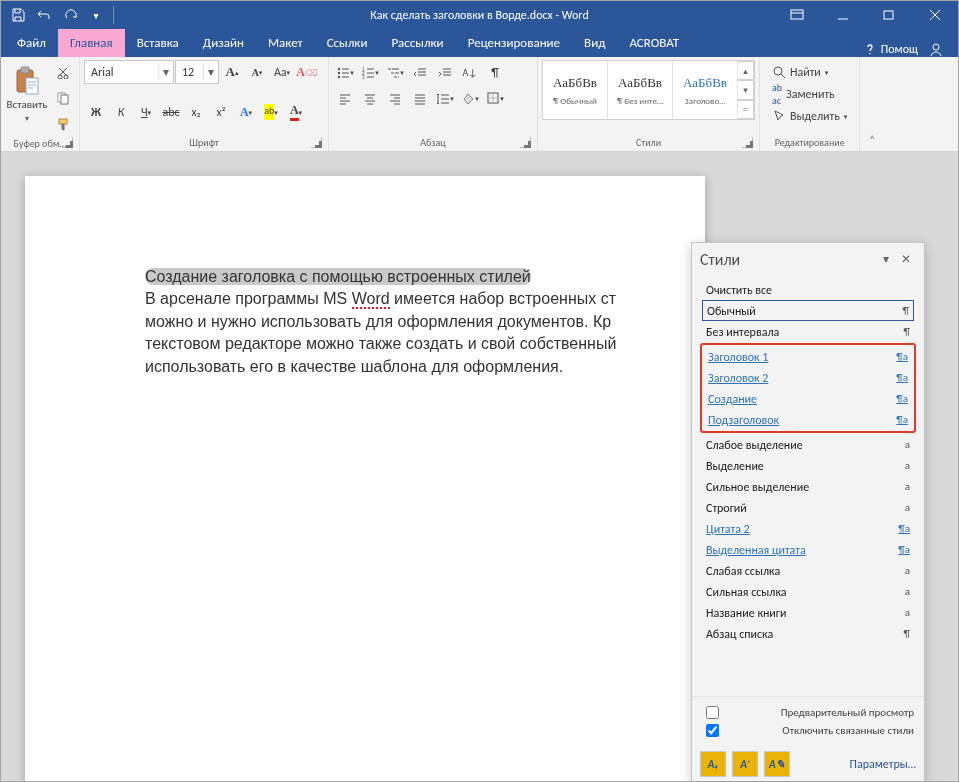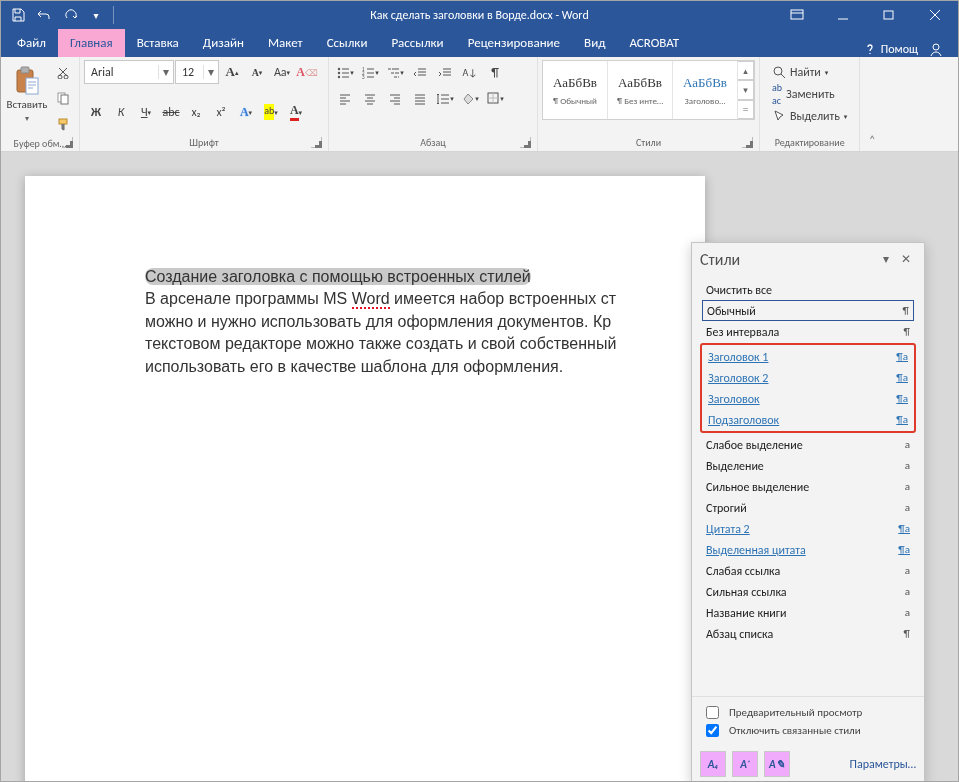--- a/index.html
+++ b/index.html
@@ -466,7 +466,7 @@
               <span class="glyph hl">¶a</span>
             </div>
             <div class="pitem">
-              <span class="nm hl">Заголовок</span>
+              <span class="nm hl">Создание</span>
               <span class="glyph hl">¶a</span>
             </div>
             <div class="pitem">

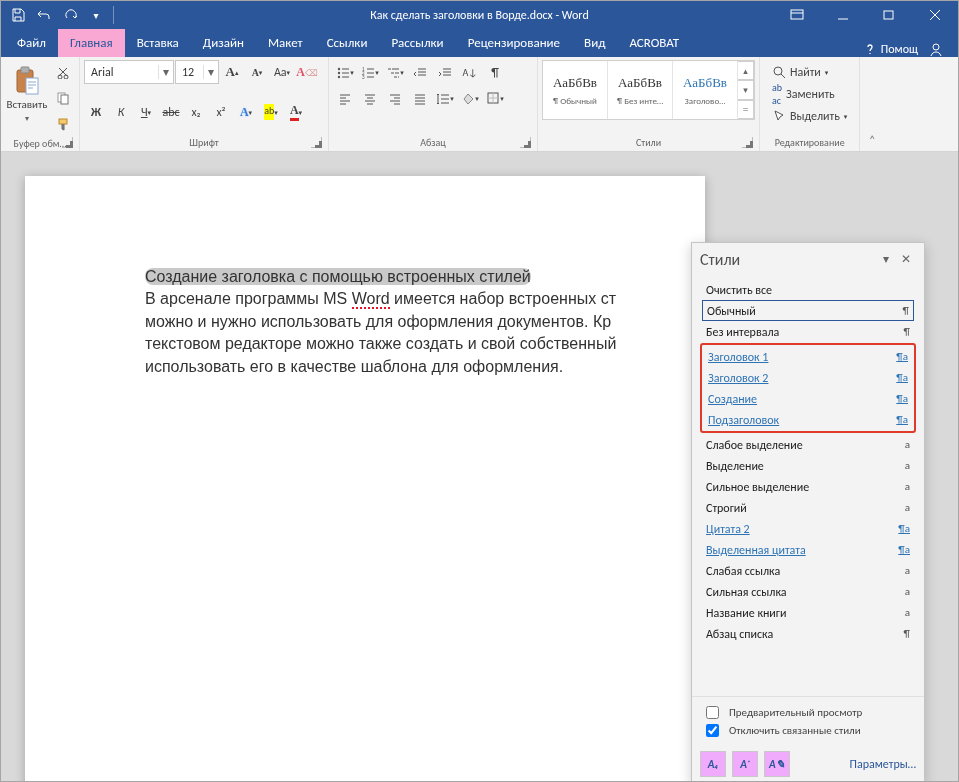--- a/index.html
+++ b/index.html
@@ -78,7 +78,7 @@
 .pitem.selbox{border:1px solid #2b579a;height:19px;}
 .redbox{border:2px solid #e03b2a;border-radius:3px;margin:1px -2px;padding:1px 2px;}
 .panel-chk{padding:6px 10px;border-top:1px solid #e0e0e0;font-size:11px;color:#444;}
-.panel-chk label{display:flex;align-items:center;gap:7px;height:18px;cursor:pointer;}
+.panel-chk label{display:flex;align-items:center;gap:7px;height:18px;cursor:pointer;justify-content:space-between;}
 .panel-bot{display:flex;align-items:center;padding:6px 8px;gap:6px;}
 .panel-bot .ib{width:24px;height:24px;border:1px solid #c8c8c8;background:#f0abfc;display:flex;align-items:center;justify-content:center;cursor:pointer;font-size:11px;color:#2b579a;font-style:italic;font-weight:bold;}
 .panel-bot .lnk{margin-left:auto;color:#2b579a;cursor:pointer;font-size:12px;}

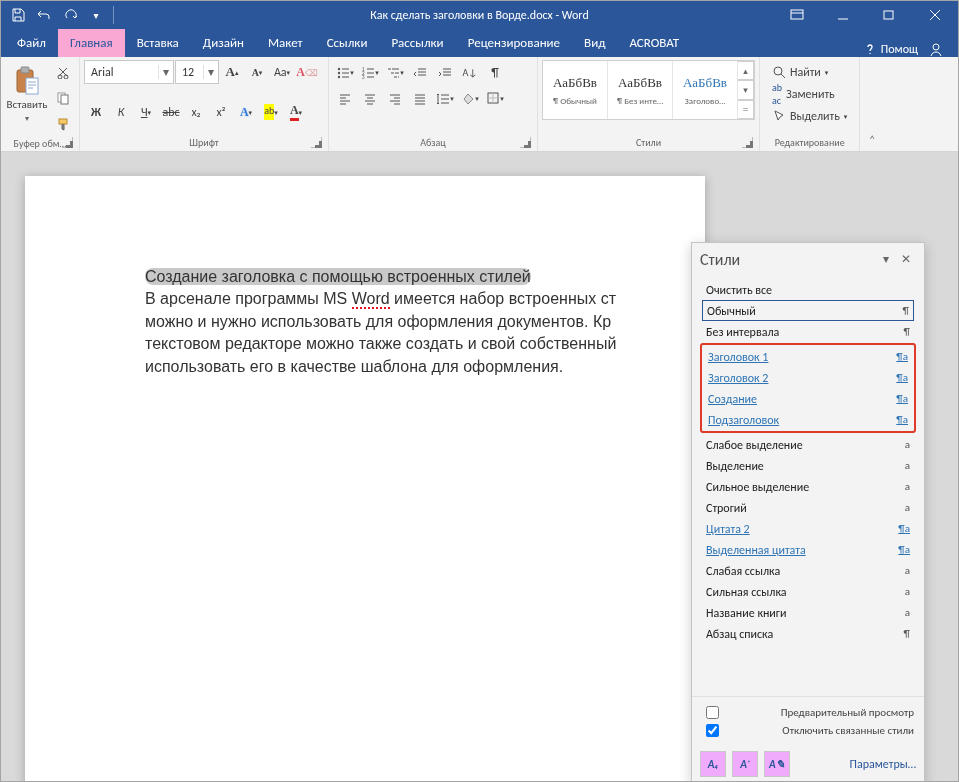--- a/index.html
+++ b/index.html
@@ -80,7 +80,7 @@
 .panel-chk{padding:6px 10px;border-top:1px solid #e0e0e0;font-size:11px;color:#444;}
 .panel-chk label{display:flex;align-items:center;gap:7px;height:18px;cursor:pointer;justify-content:space-between;}
 .panel-bot{display:flex;align-items:center;padding:6px 8px;gap:6px;}
-.panel-bot .ib{width:24px;height:24px;border:1px solid #c8c8c8;background:#f0abfc;display:flex;align-items:center;justify-content:center;cursor:pointer;font-size:11px;color:#2b579a;font-style:italic;font-weight:bold;}
+.panel-bot .ib{width:24px;height:24px;border:1px solid #c8c8c8;background:#eab308;display:flex;align-items:center;justify-content:center;cursor:pointer;font-size:11px;color:#2b579a;font-style:italic;font-weight:bold;}
 .panel-bot .lnk{margin-left:auto;color:#2b579a;cursor:pointer;font-size:12px;}
 
 

